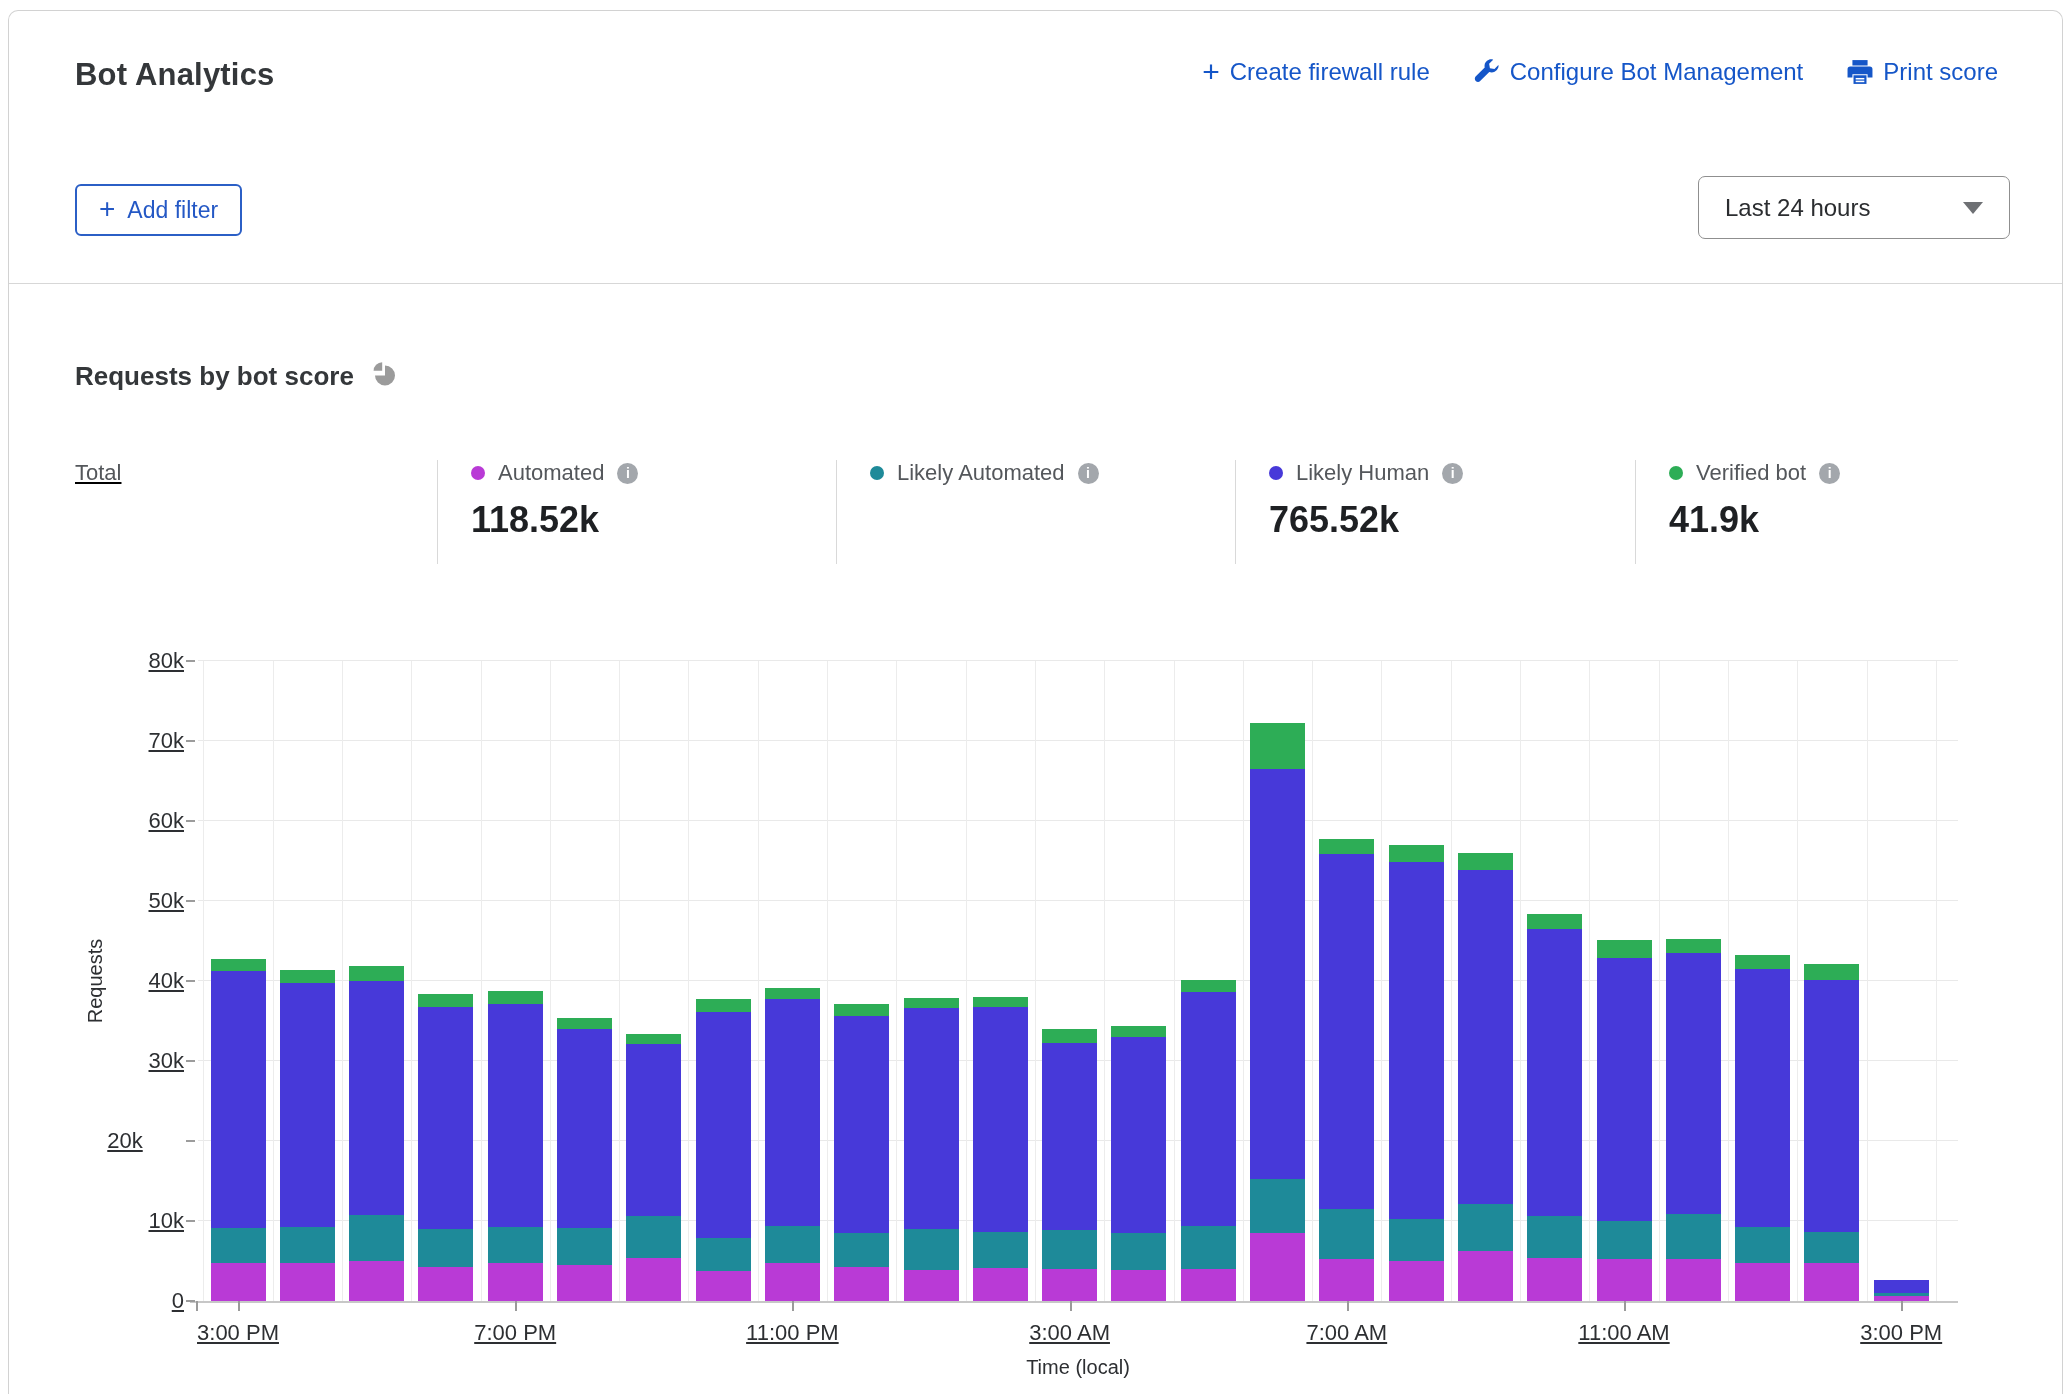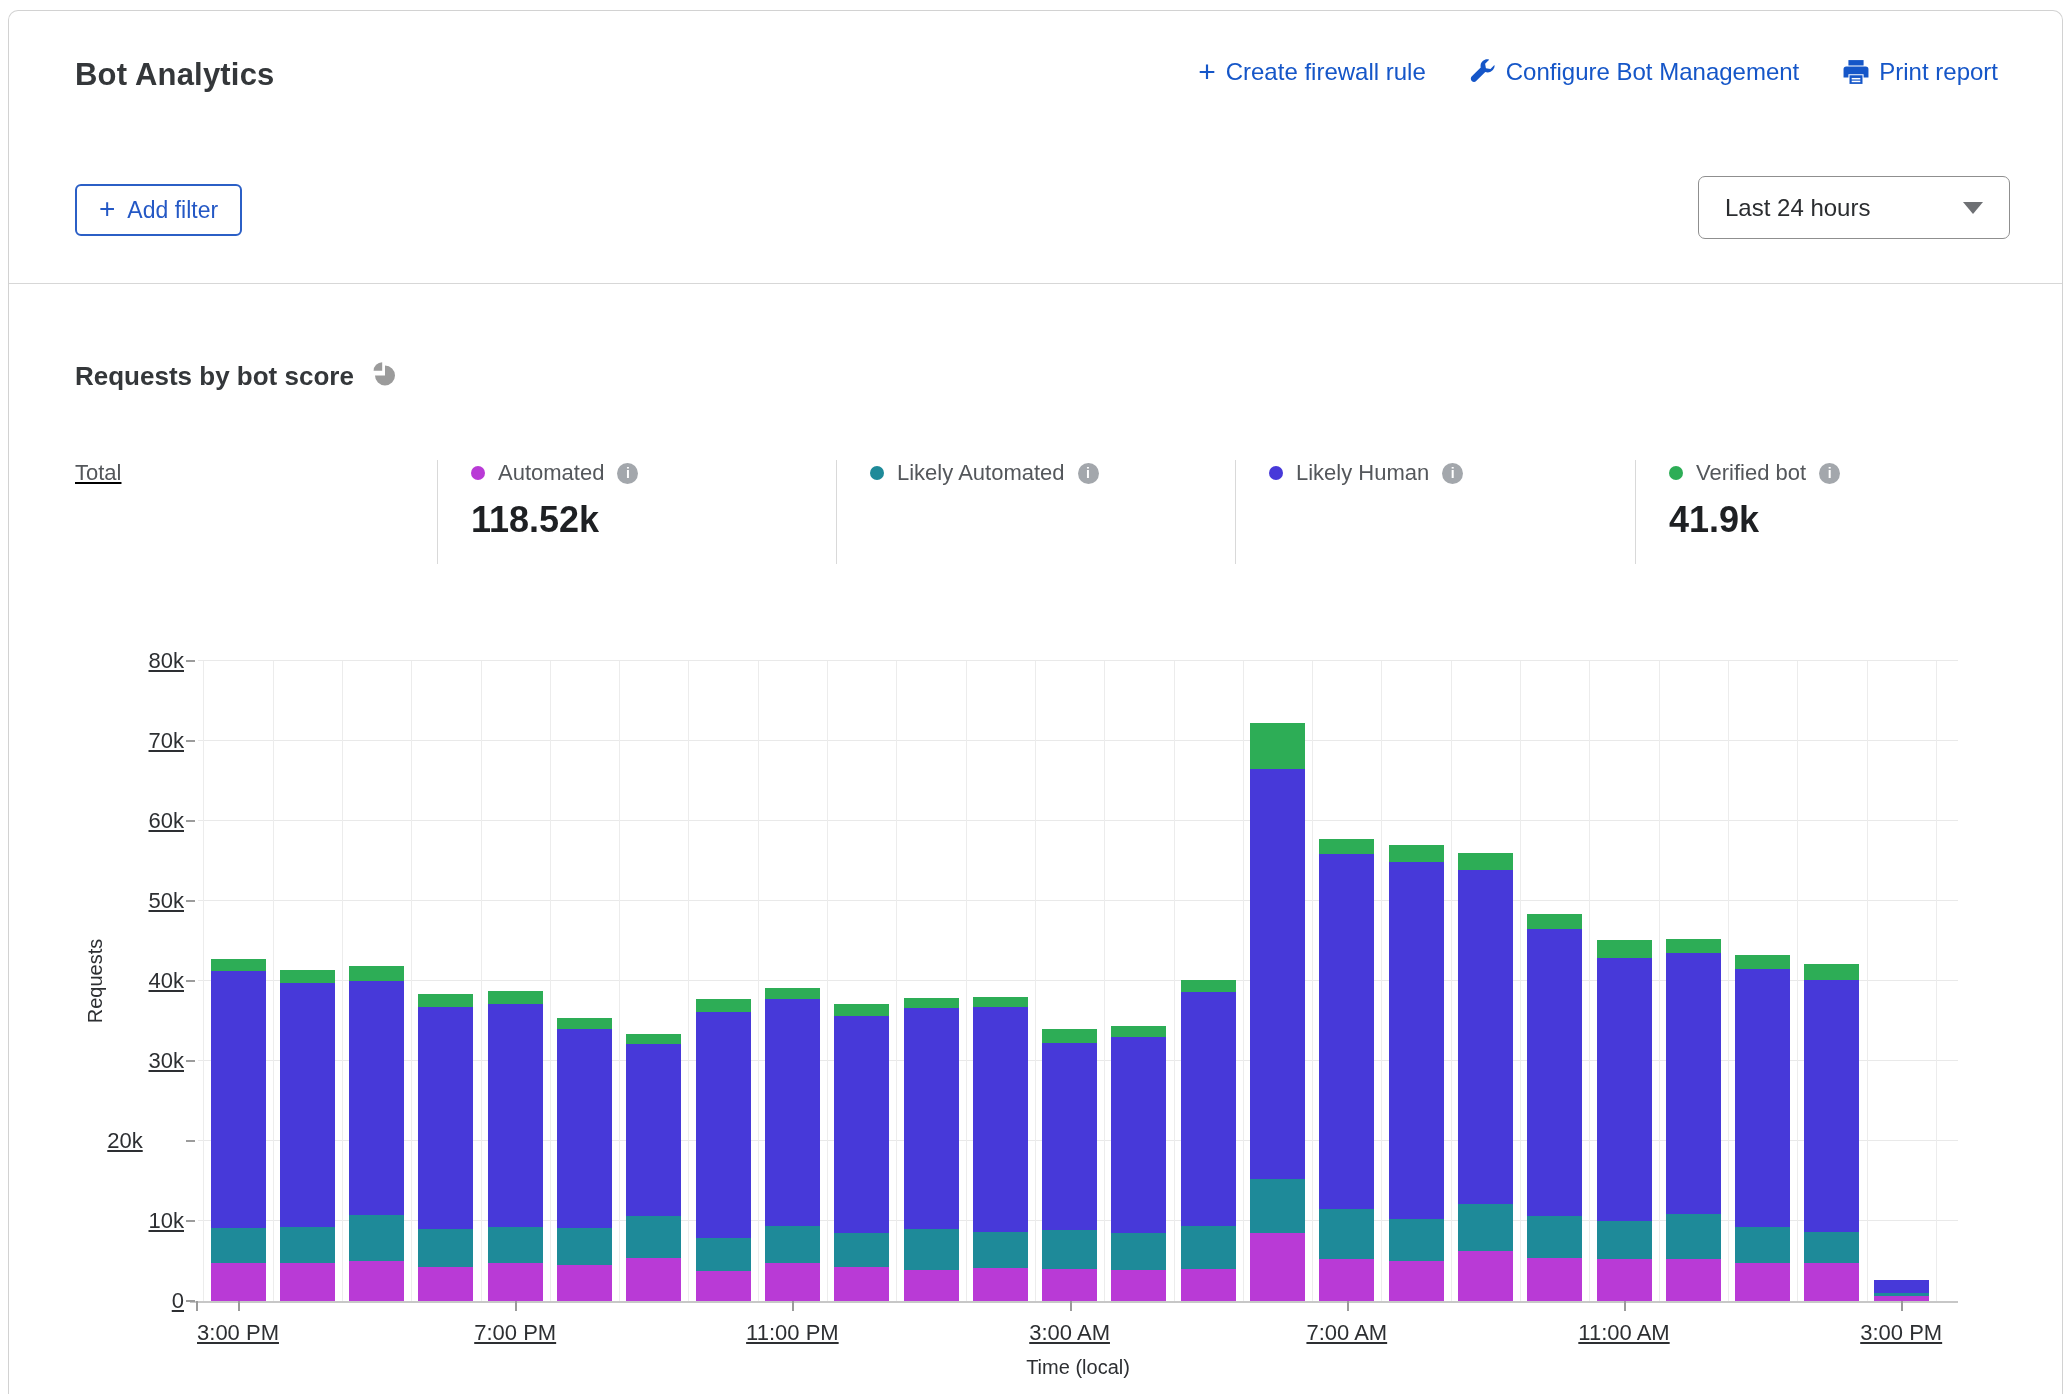--- a/index.html
+++ b/index.html
@@ -99,7 +99,7 @@
         <rect x="8" y="20" width="8" height="1.4" fill="#fff"></rect>
       </svg>
     </span>
-    <span>Print report</span>
+    <span>Print score</span>
   </a>
 </div>
 

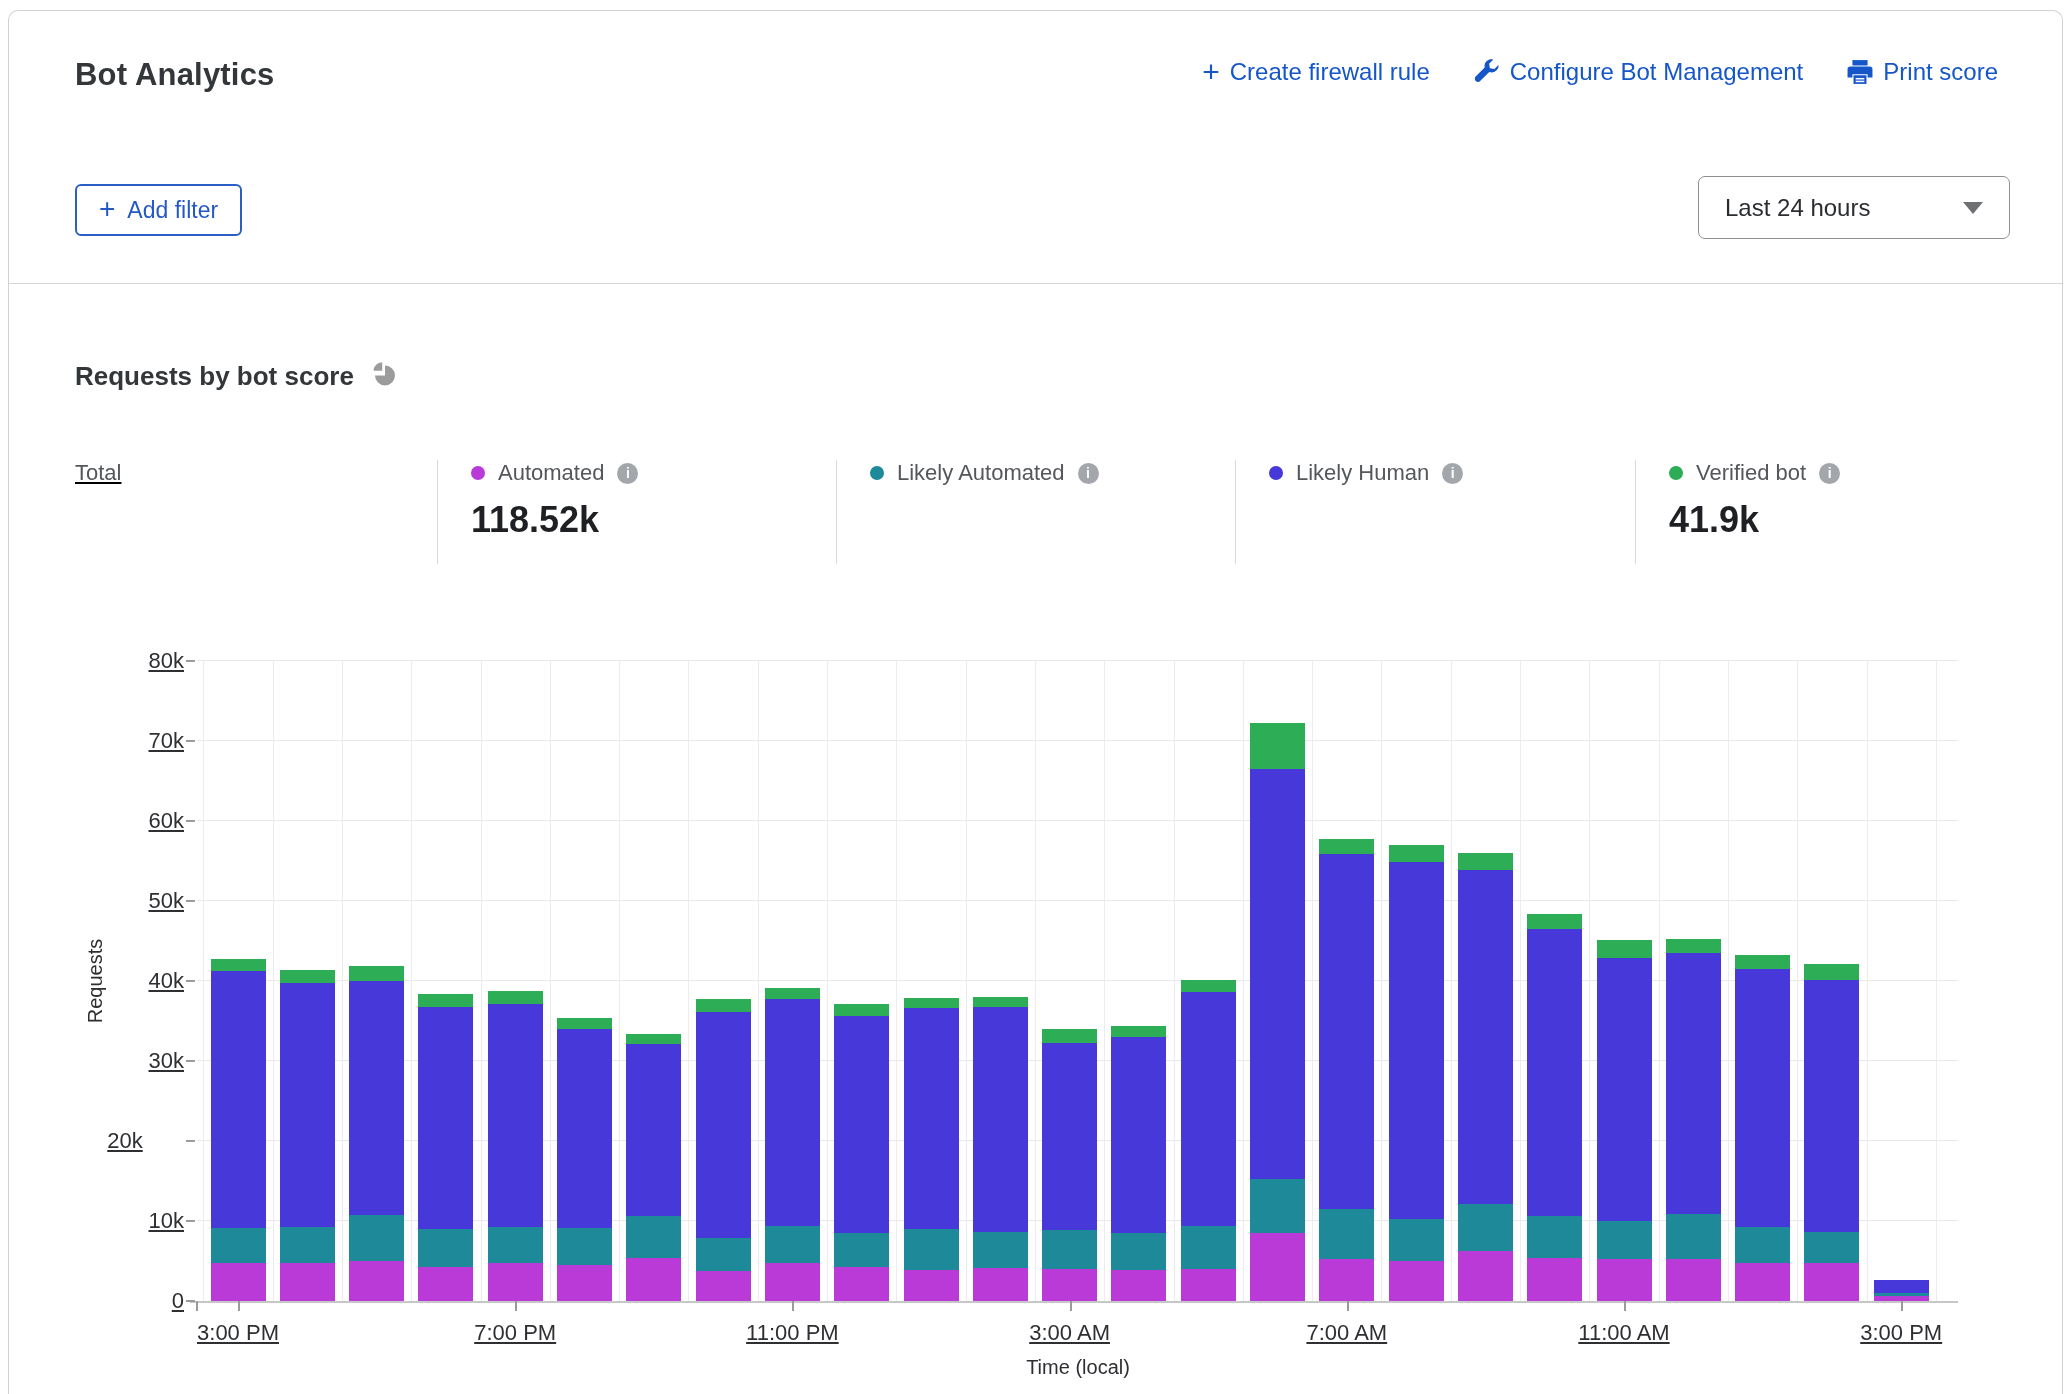--- a/index.html
+++ b/index.html
@@ -152,6 +152,7 @@
         <span class="stat-label">Likely Human</span>
         <span class="info-icon">i</span>
       </div>
+      <div class="stat-value">765.52k</div>
     </div>
     <div class="stat-col bordered" style="width: 395px;">
       <div class="stat-label-row">

